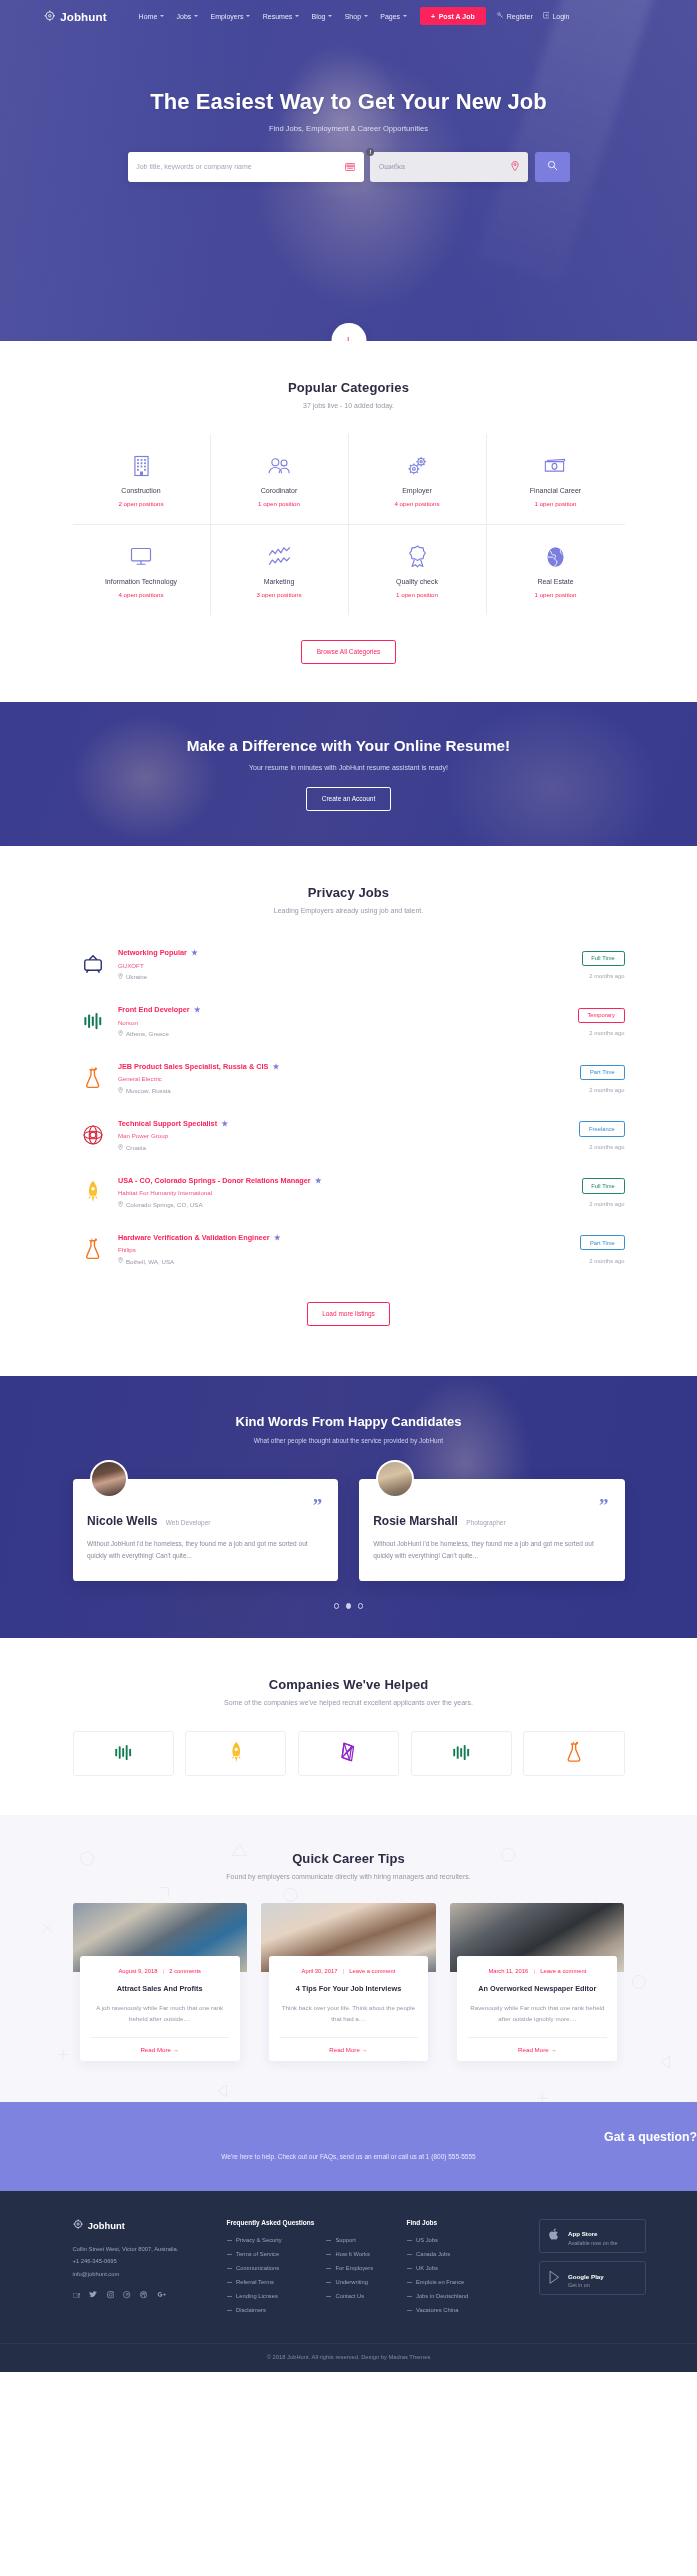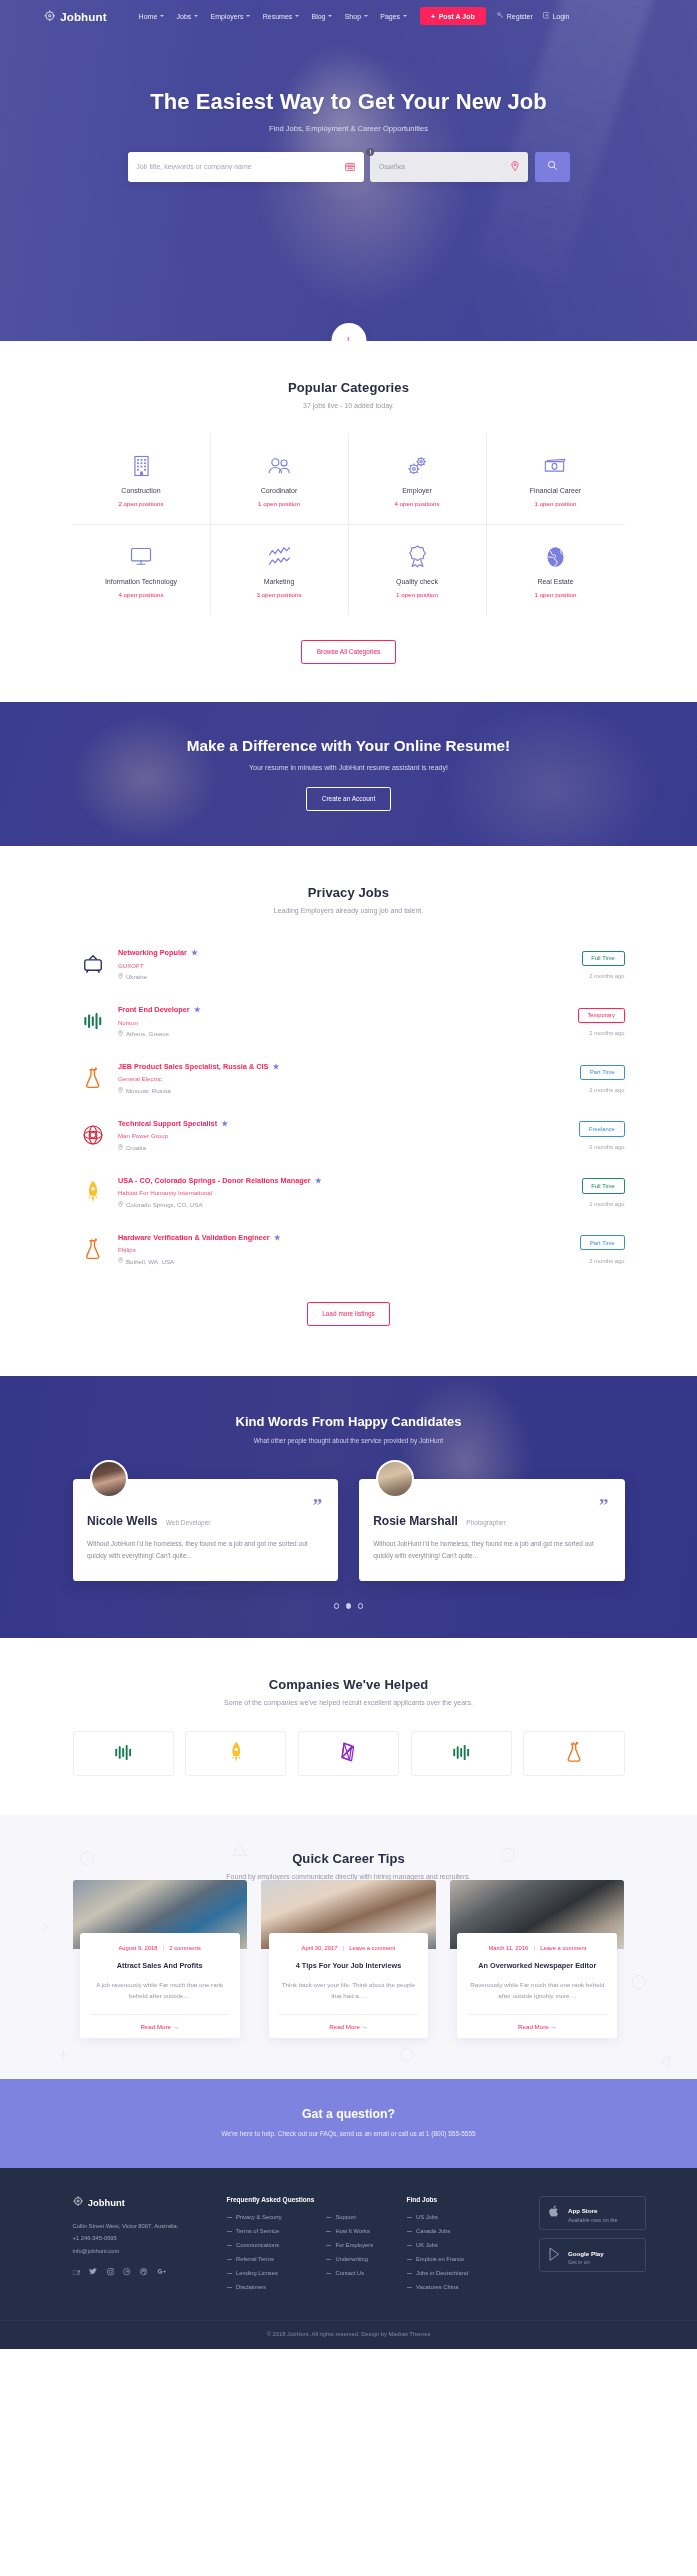--- a/index.html
+++ b/index.html
@@ -218,7 +218,7 @@
   }
   .blog-bg { position:absolute; inset:0; opacity:.55; }
   .blog > .container { position:relative; z-index:2; }
-  .posts { display:flex; gap:14.5px; }
+  .posts { display:flex; gap:14.5px; margin-top:23px; }
   .post { flex:1 1 0; cursor:pointer; }
   .post-img { height:69px; border-radius:2.9px 2.9px 0 0; background-size:cover; }
   .pi1{ background:linear-gradient(150deg,#8a98a8 0%,#c9c2b4 28%,#5c6b79 52%,#2f6f9e 70%,#c4b9a6 100%); }

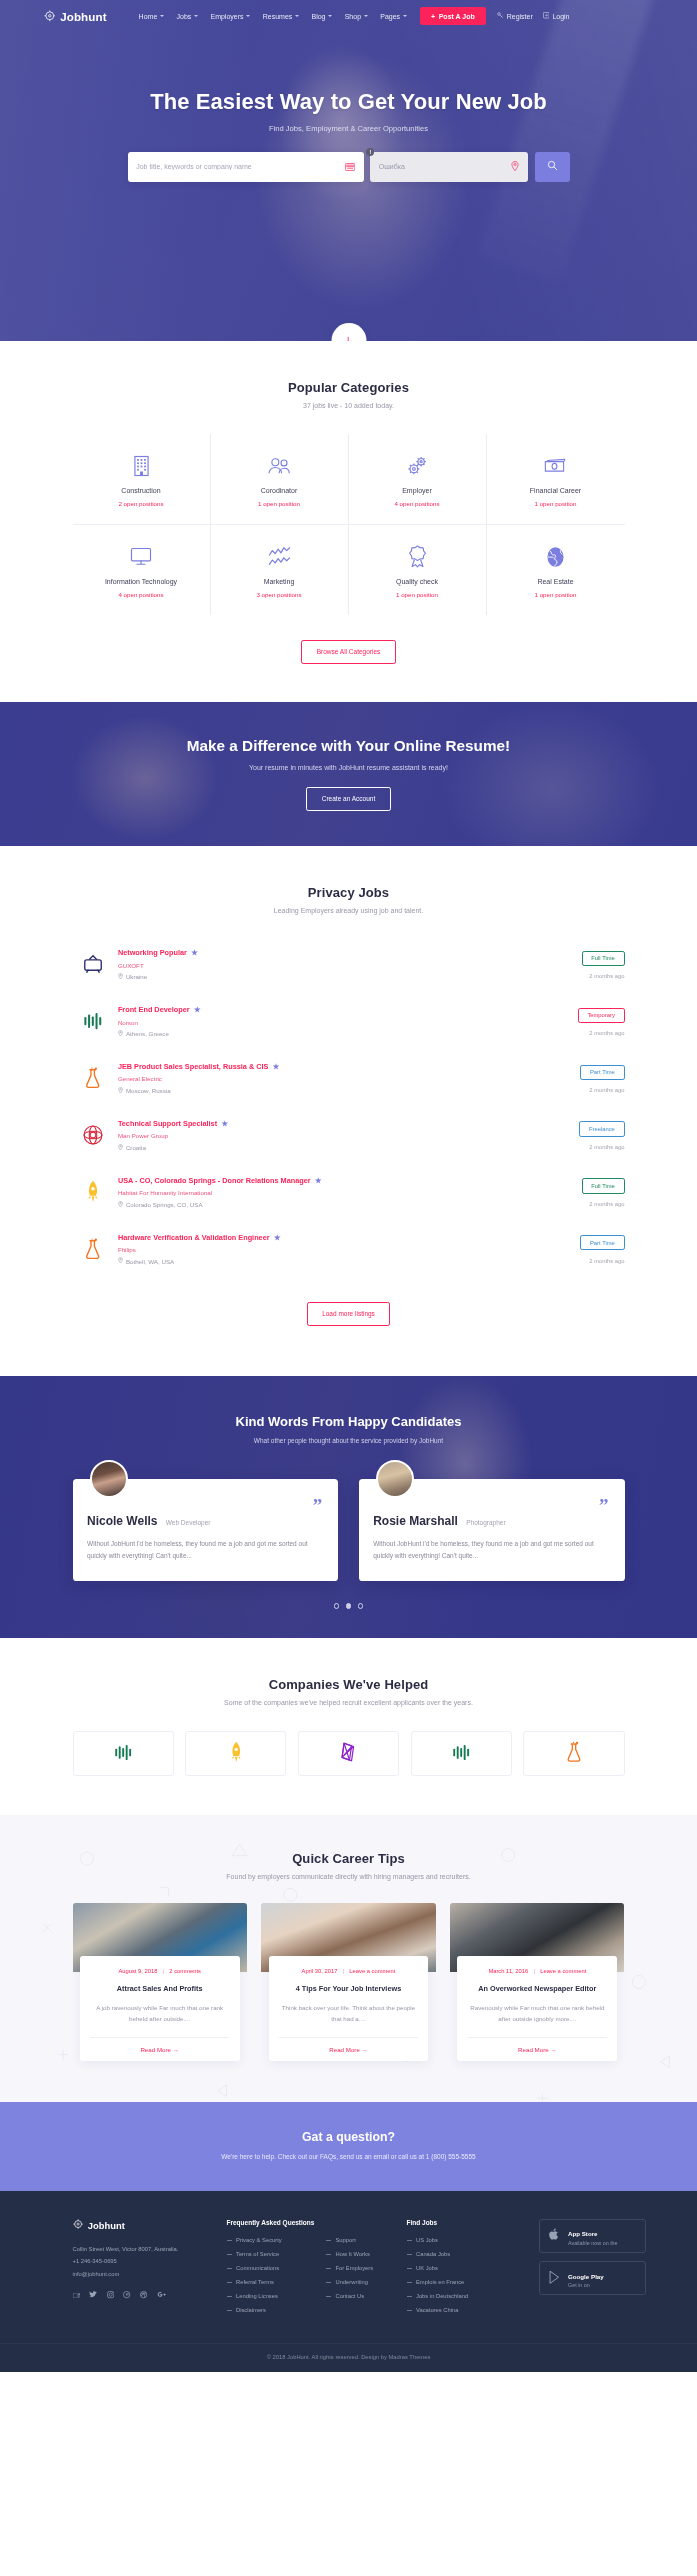--- a/index.html
+++ b/index.html
@@ -241,7 +241,7 @@
   .qcta {
     background:#7f83e0; text-align:center; padding:28px 0 30.5px;
   }
-  .q-title { color:#fff; font-size:12.3px; font-weight:700; }
+  .q-title { color:#fff; font-size:12.3px; font-weight:700;text-align:right; }
   .q-sub { color:#e8e8fa; font-size:6.5px; margin-top:8.7px; }
 
   

